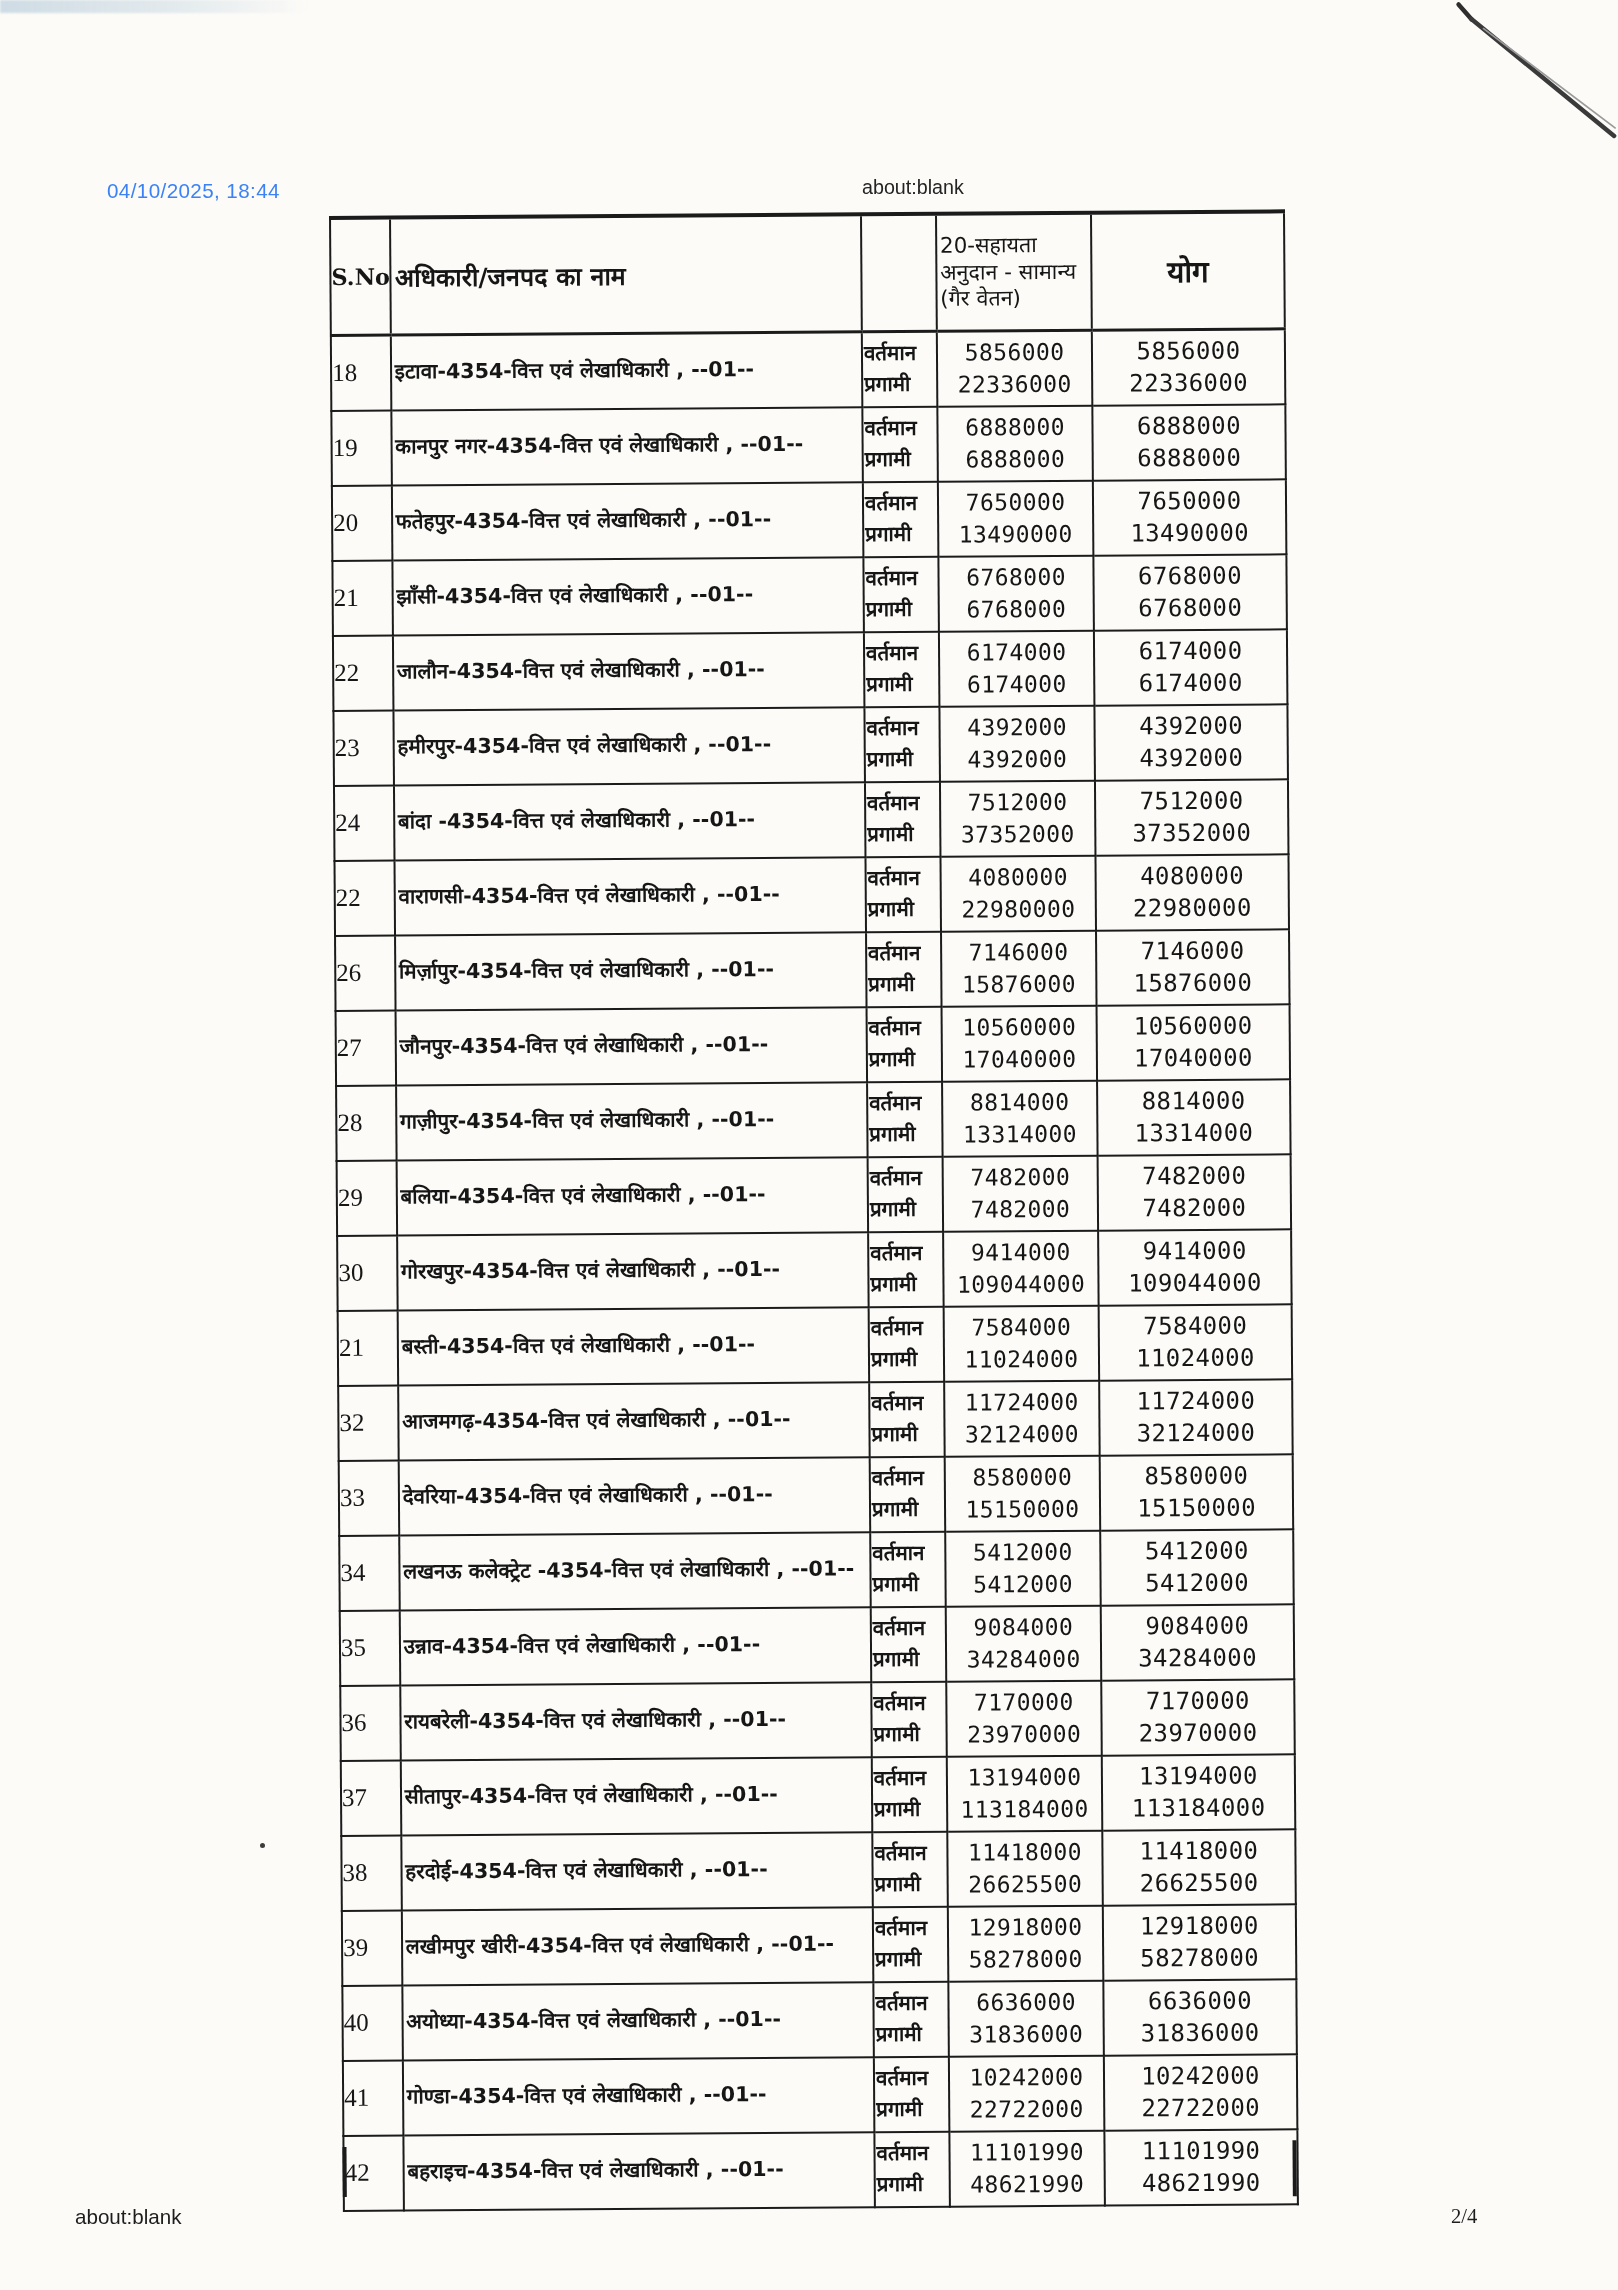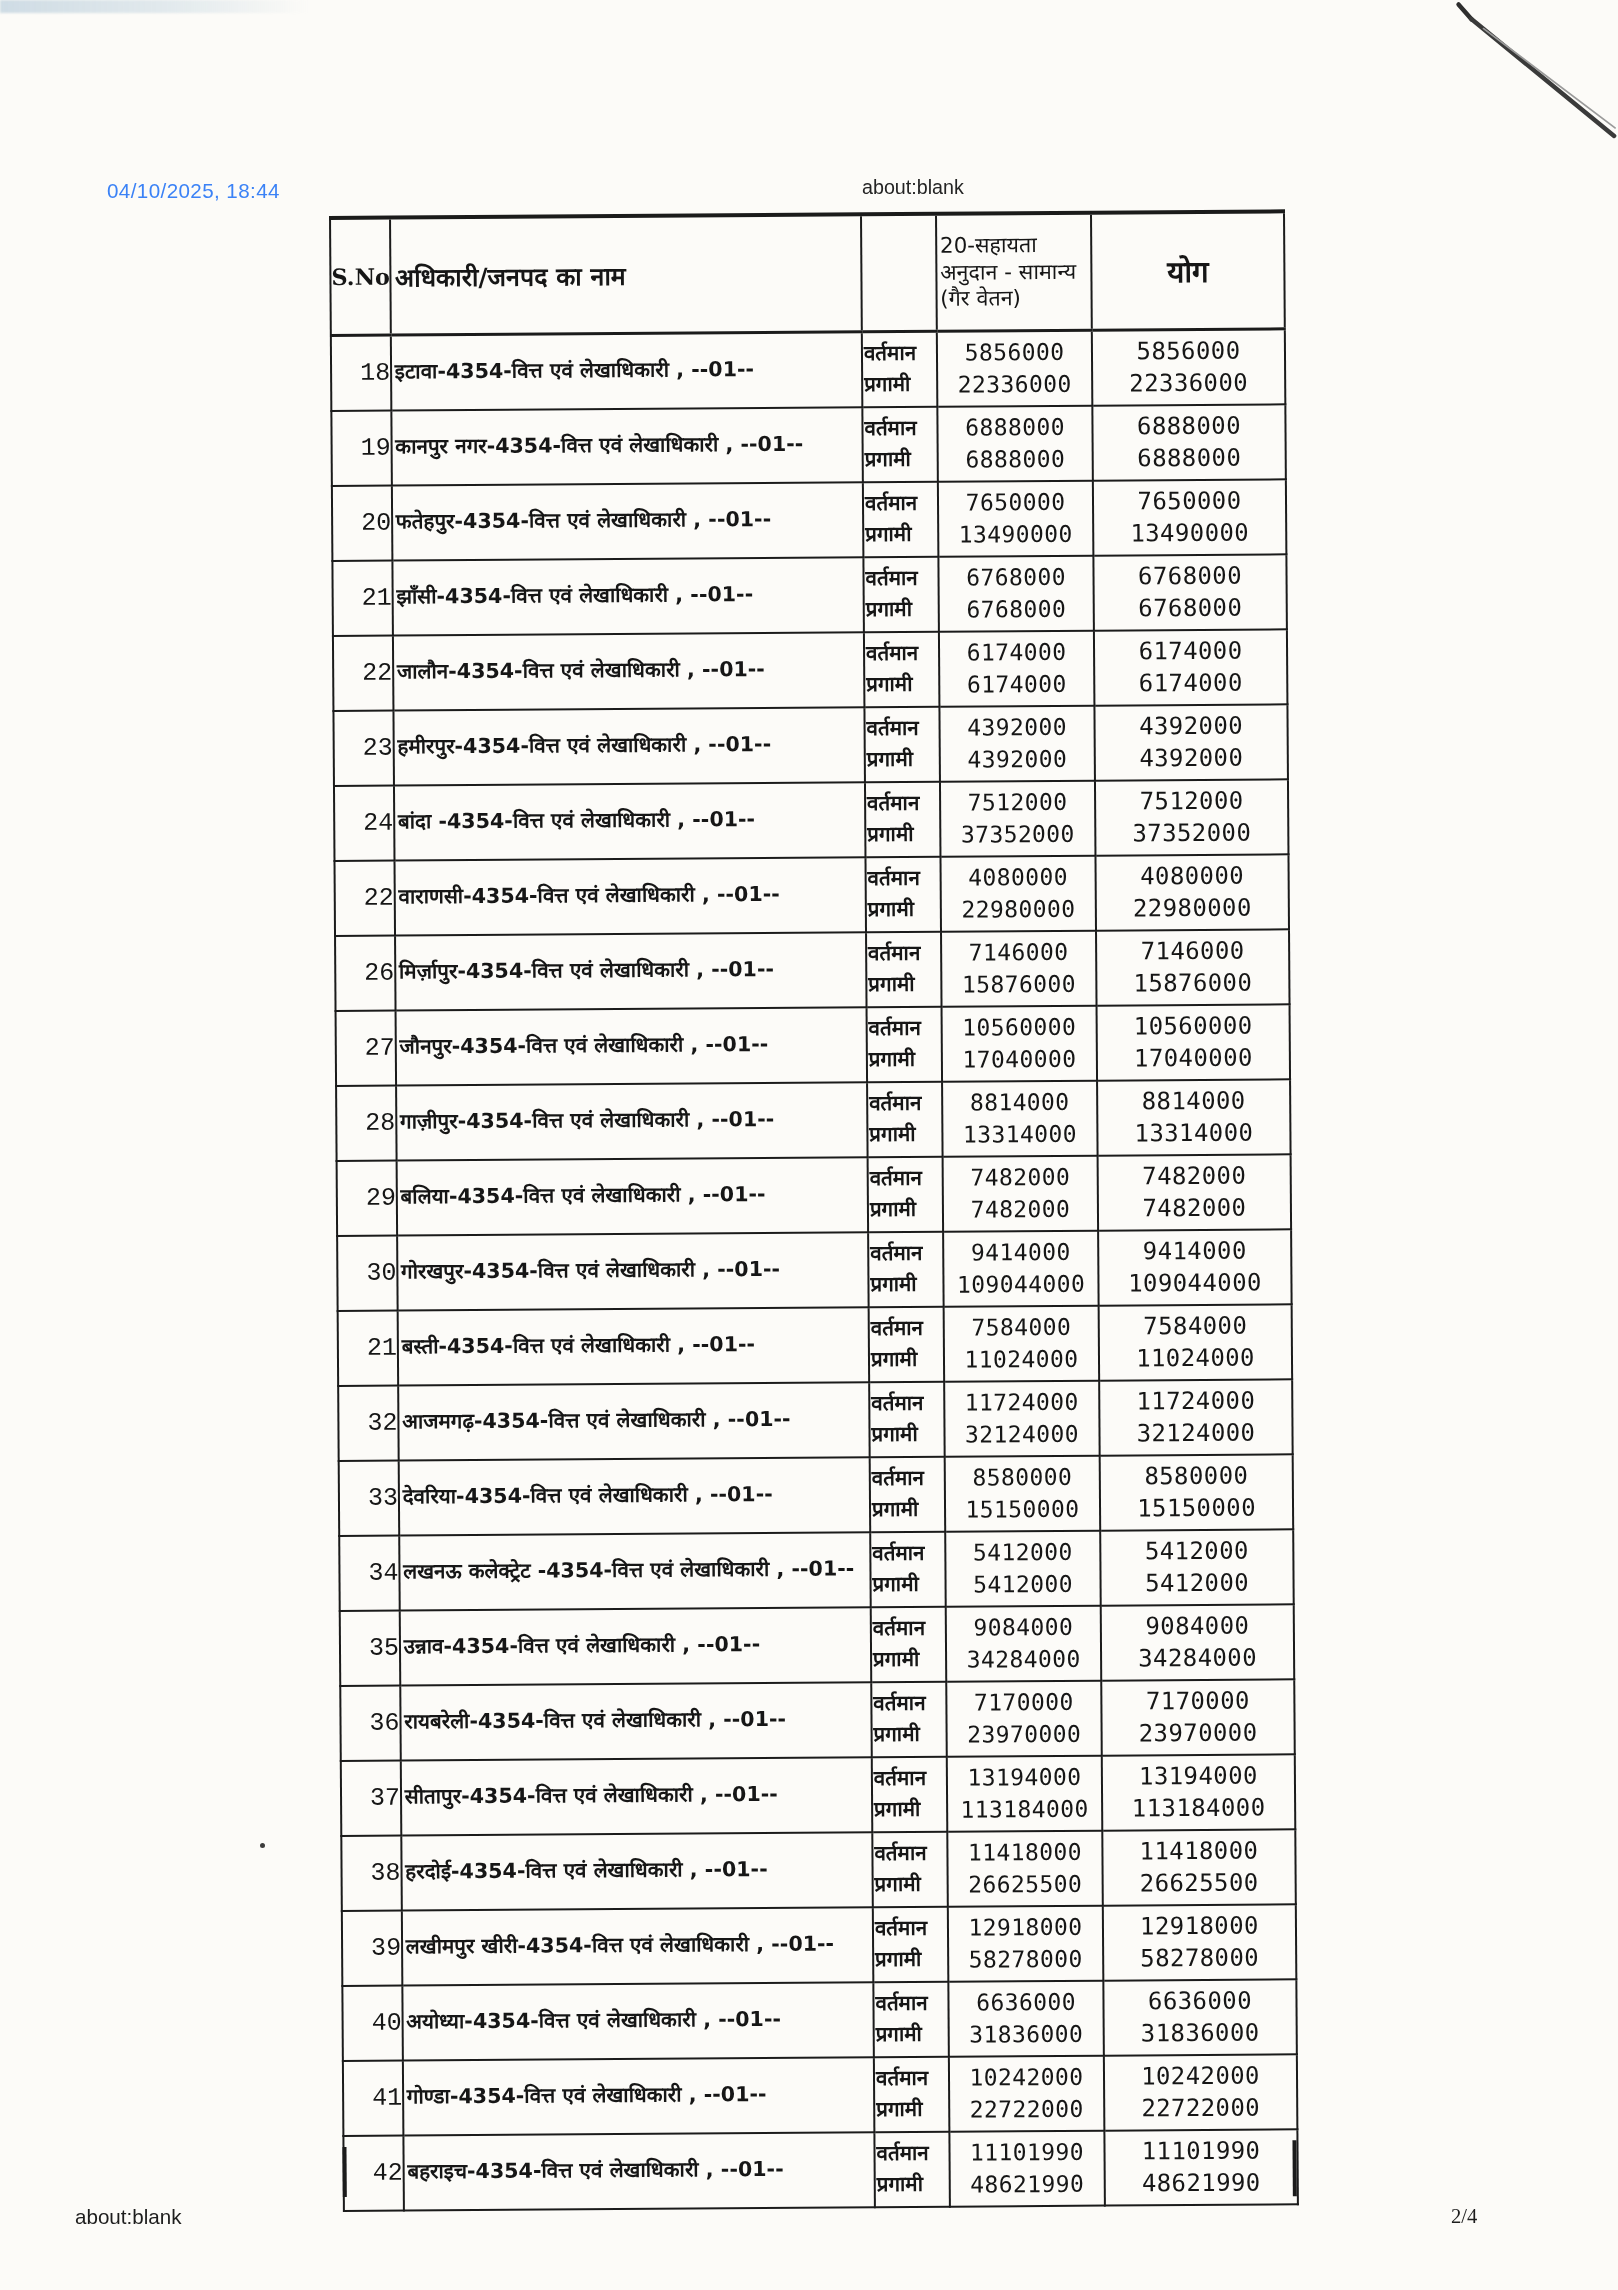--- a/index.html
+++ b/index.html
@@ -82,8 +82,8 @@
   }
 
   td.d-sno{
-    font-family:Liberation Mono, monospace;font-size:25px;
-    text-align:right;vertical-align:middle;margin-left:36px;
+    font-family:Liberation Serif, serif;font-size:25px;
+    vertical-align:middle;margin-left:36px;
   }
   td.d-name{
     font-size:20.6px;font-weight:bold;vertical-align:middle;

